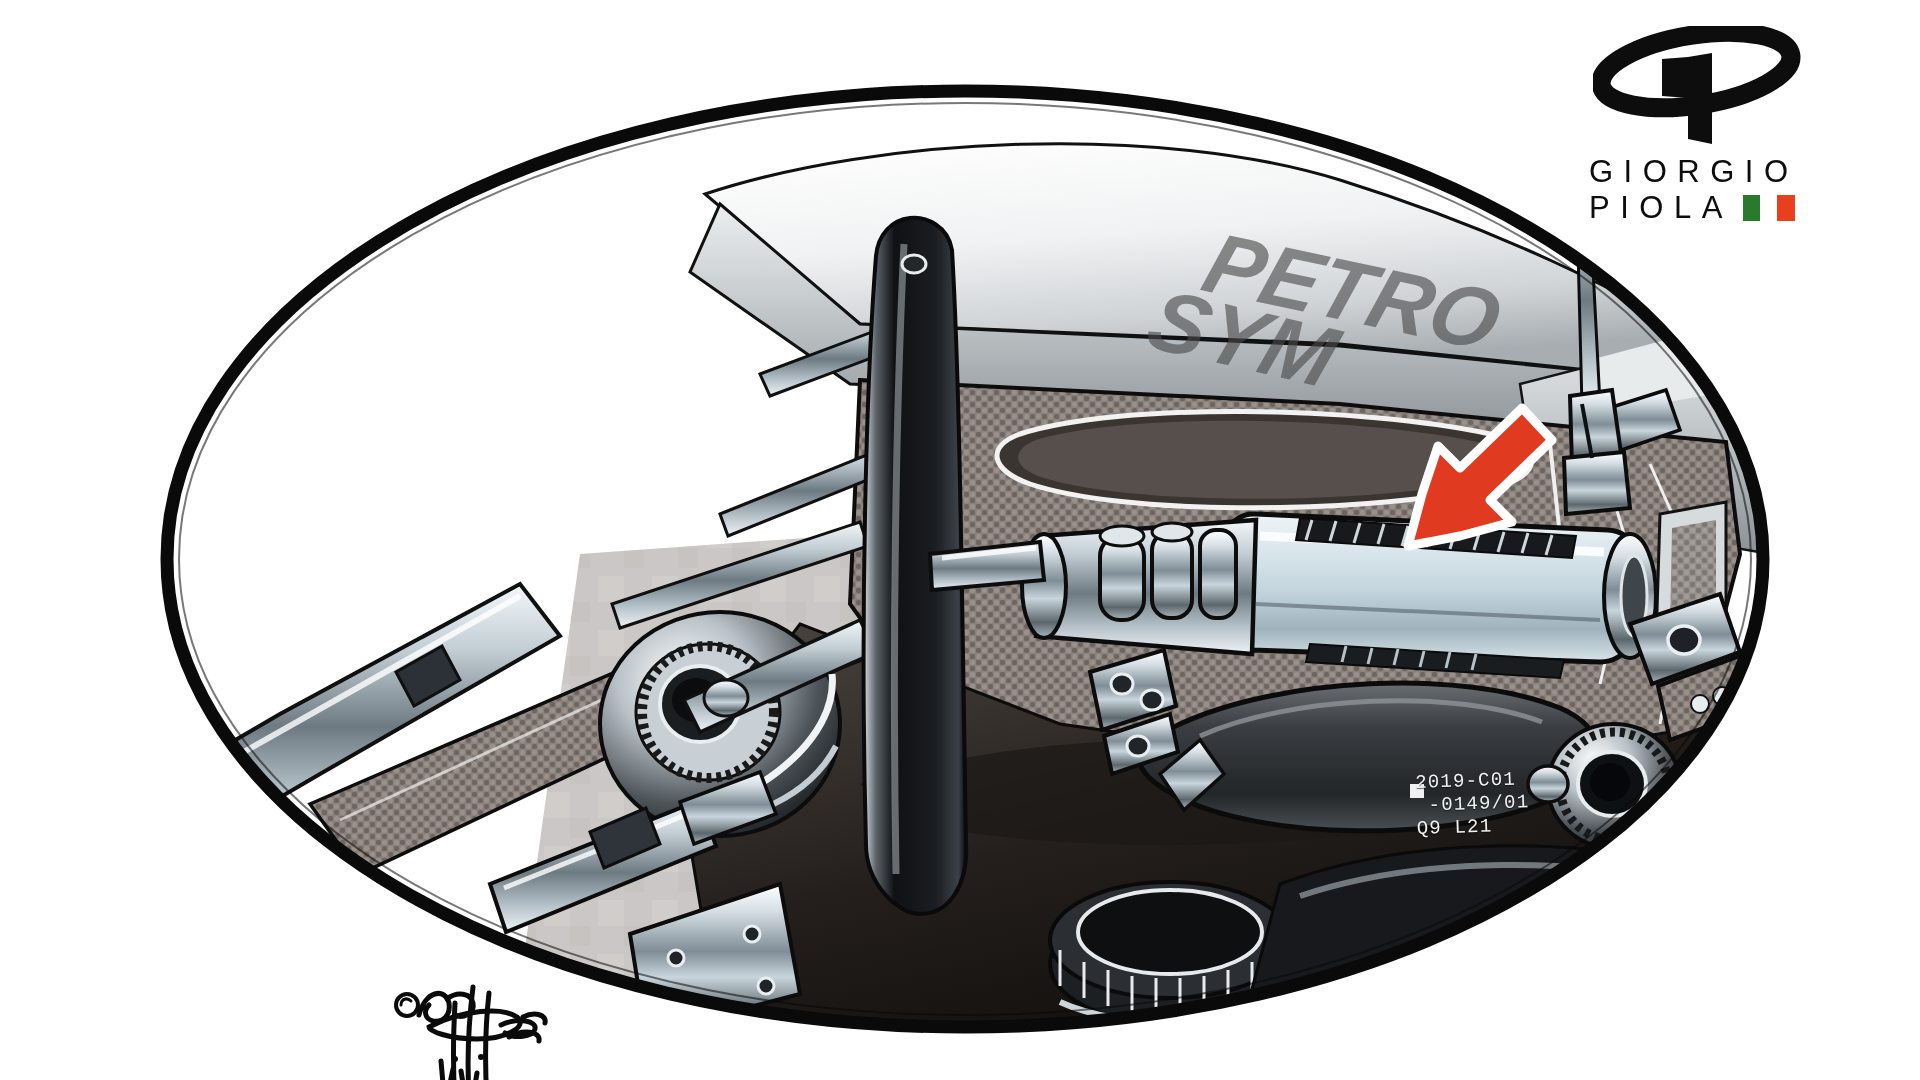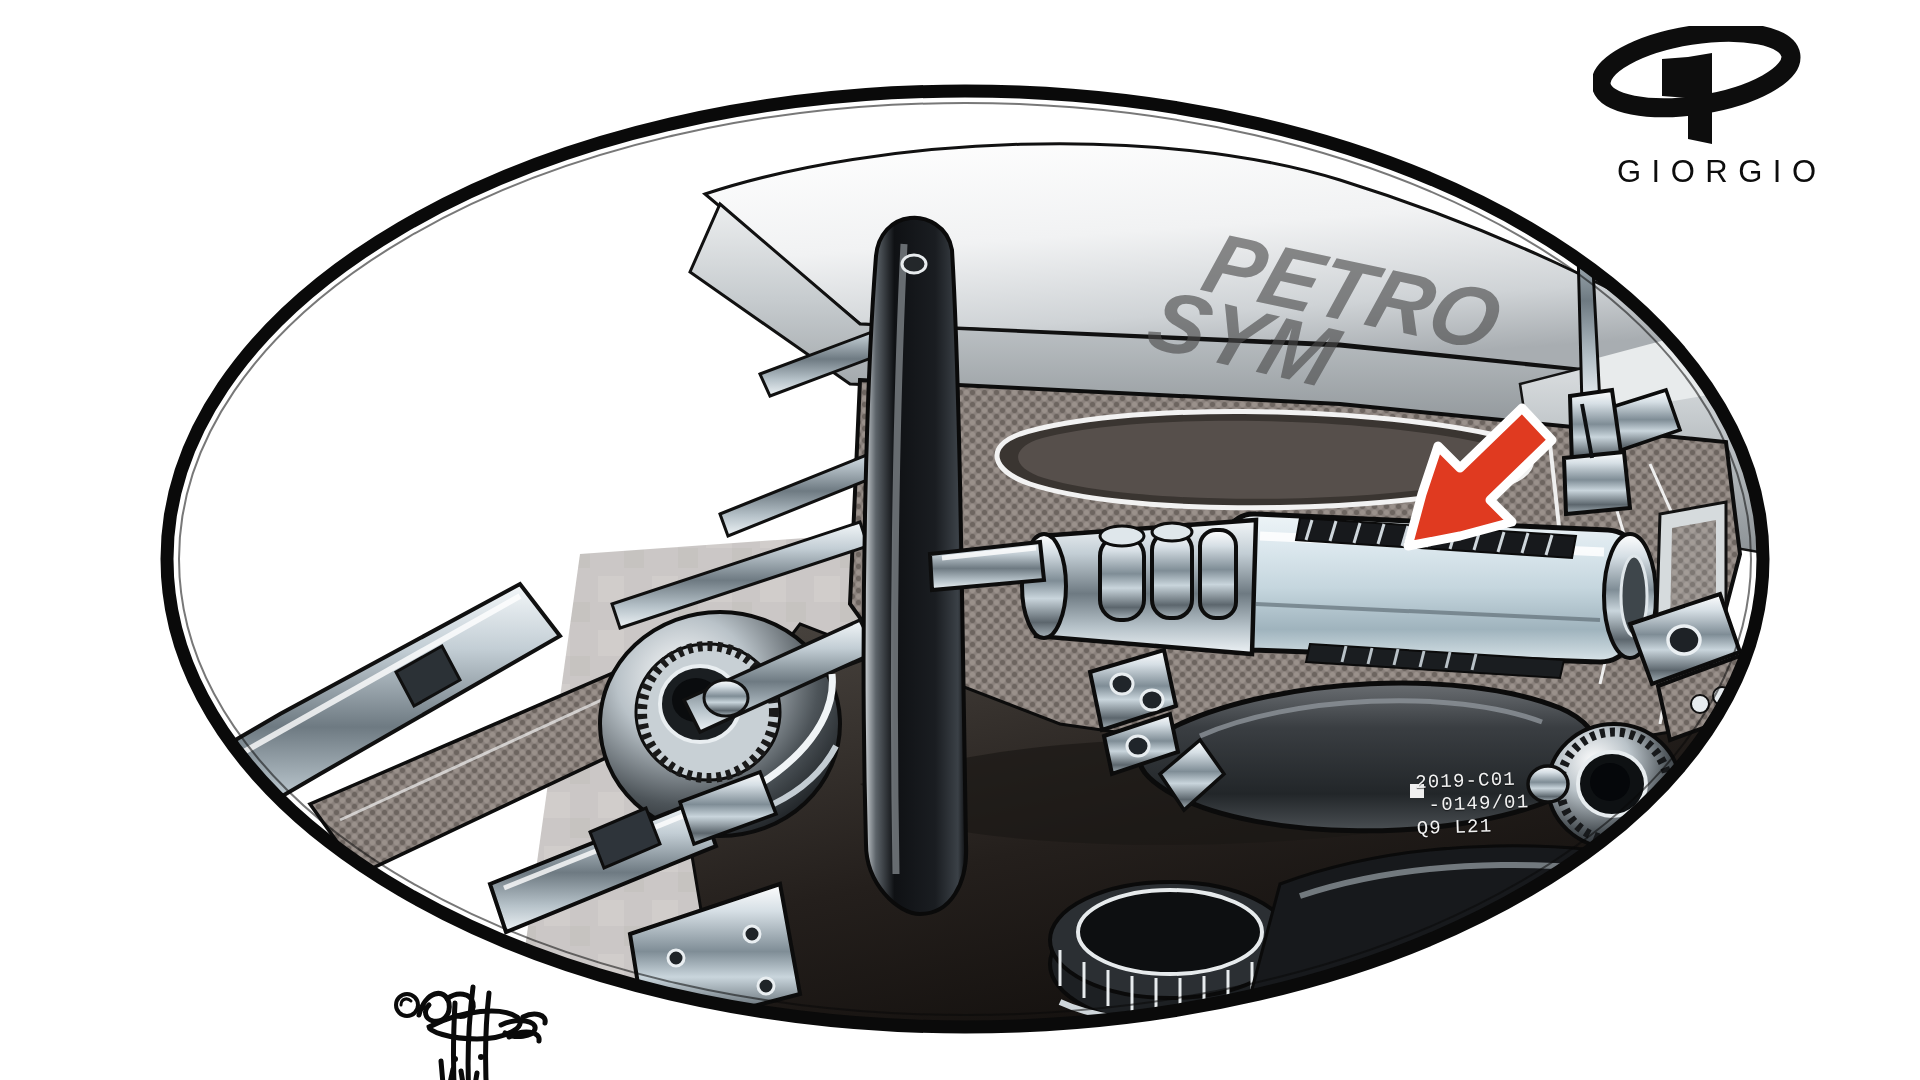--- a/index.html
+++ b/index.html
@@ -57,7 +57,6 @@
     color: #0d0d0d;
     line-height: 36px;
     white-space: nowrap;
-    margin-left: 28px;
   }
   .flag {
     display: inline-flex;

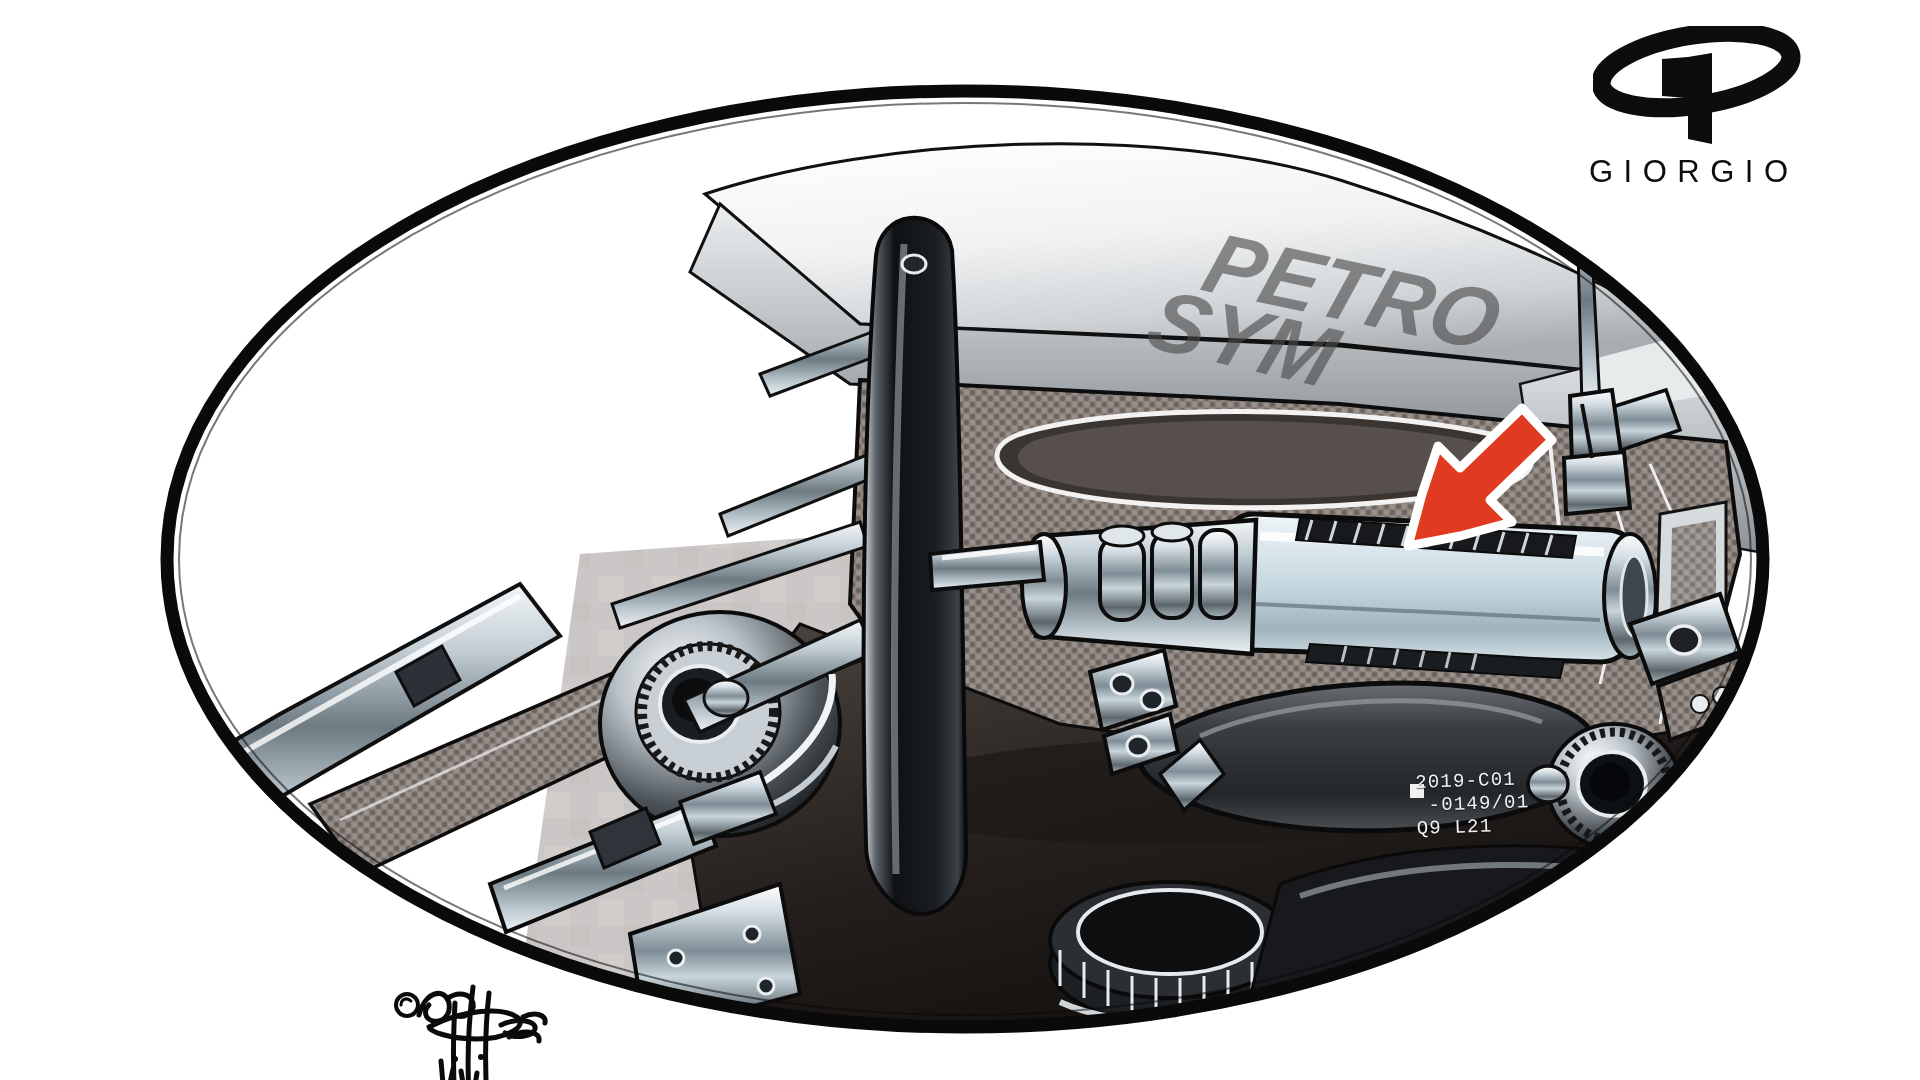--- a/index.html
+++ b/index.html
@@ -125,6 +125,14 @@
     <div class="logo-wordmark">
       <div class="logo-line">
         <span class="word">GIORGIO</span>
+      </div>
+      <div class="logo-line">
+        <span class="word">PIOLA</span>
+        <span class="flag">
+          <span class="bar green"></span>
+            <span class="bar white"></span>
+            <span class="bar red"></span>
+        </span>
       </div>
     </div>
   </div>

